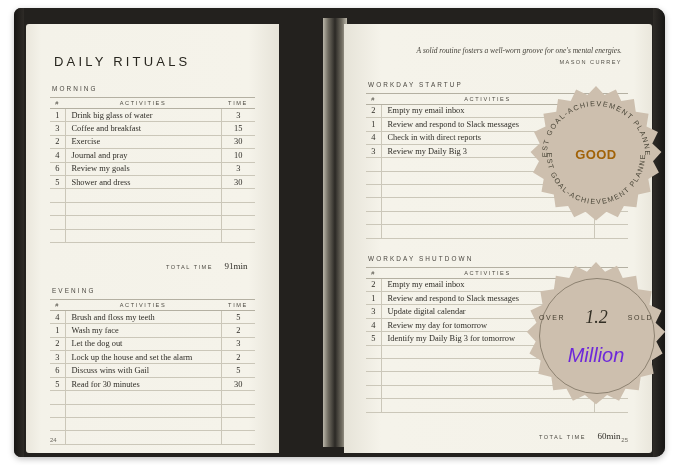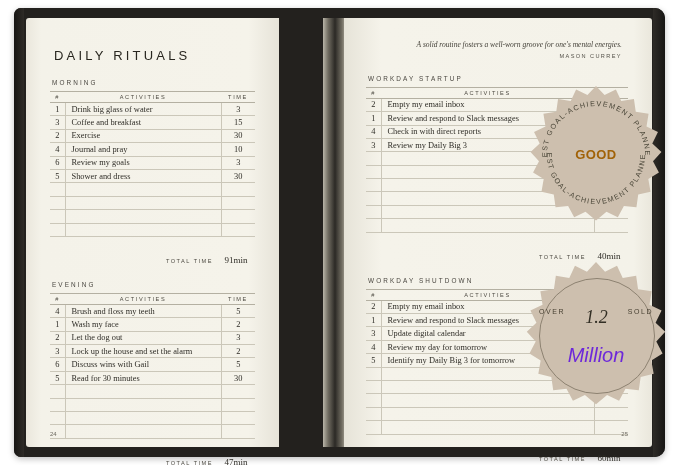--- a/index.html
+++ b/index.html
@@ -54,7 +54,7 @@
   
   .page {
     position: absolute;
-    top: 10px;
+    top: 16px;
     height: 429px;
     background: #f3f1e7;
   }

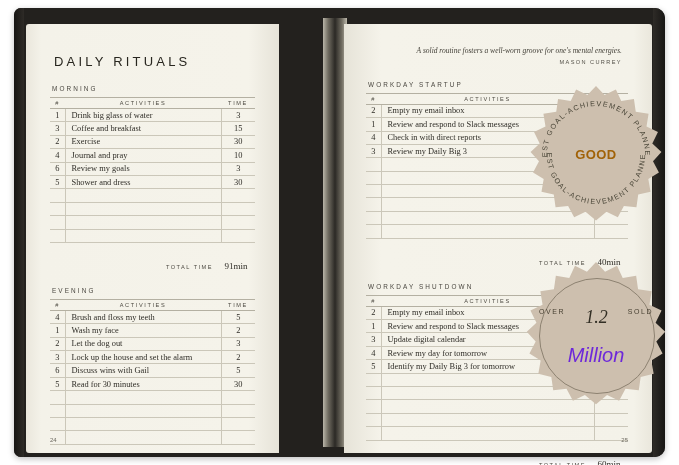--- a/index.html
+++ b/index.html
@@ -533,10 +533,6 @@
                 </tr>
             </tbody>
           </table>
-          <div class="total-row">
-            <span class="total-label">TOTAL TIME</span>
-            <span class="total-value">40min</span>
-          </div>
         </div>
 
         <div class="section">

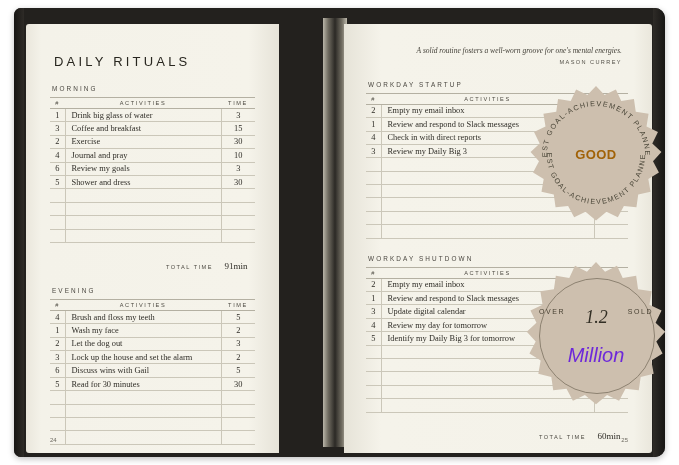--- a/index.html
+++ b/index.html
@@ -286,7 +286,7 @@
   }
   .m-over-row {
     display: flex;
-    align-items: flex-start;
+    align-items: center;
     gap: 20px;
   }
   .m-small {

